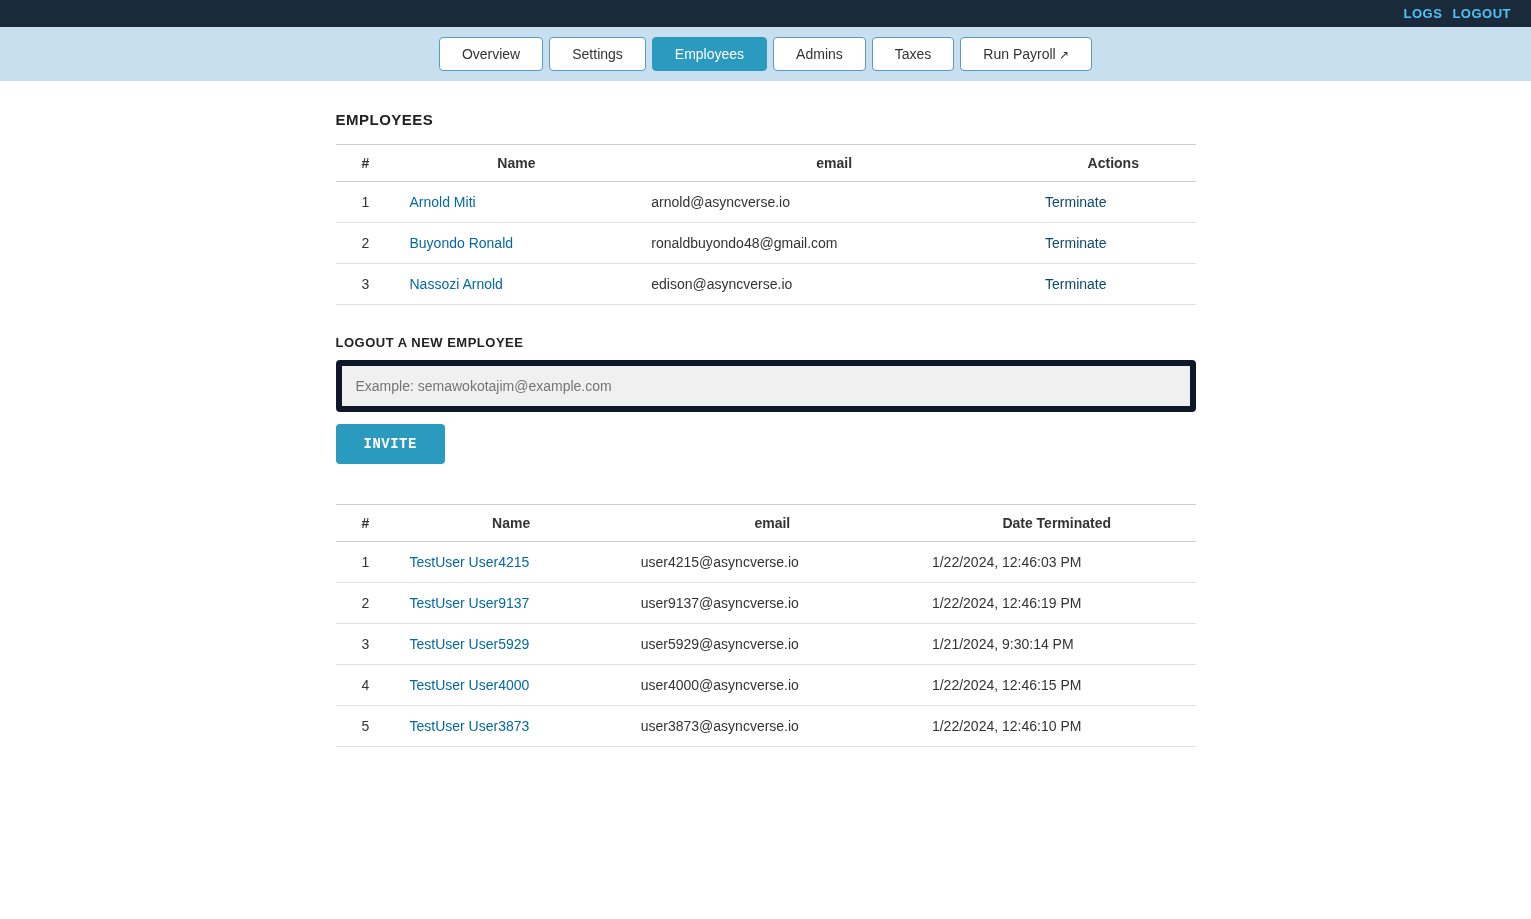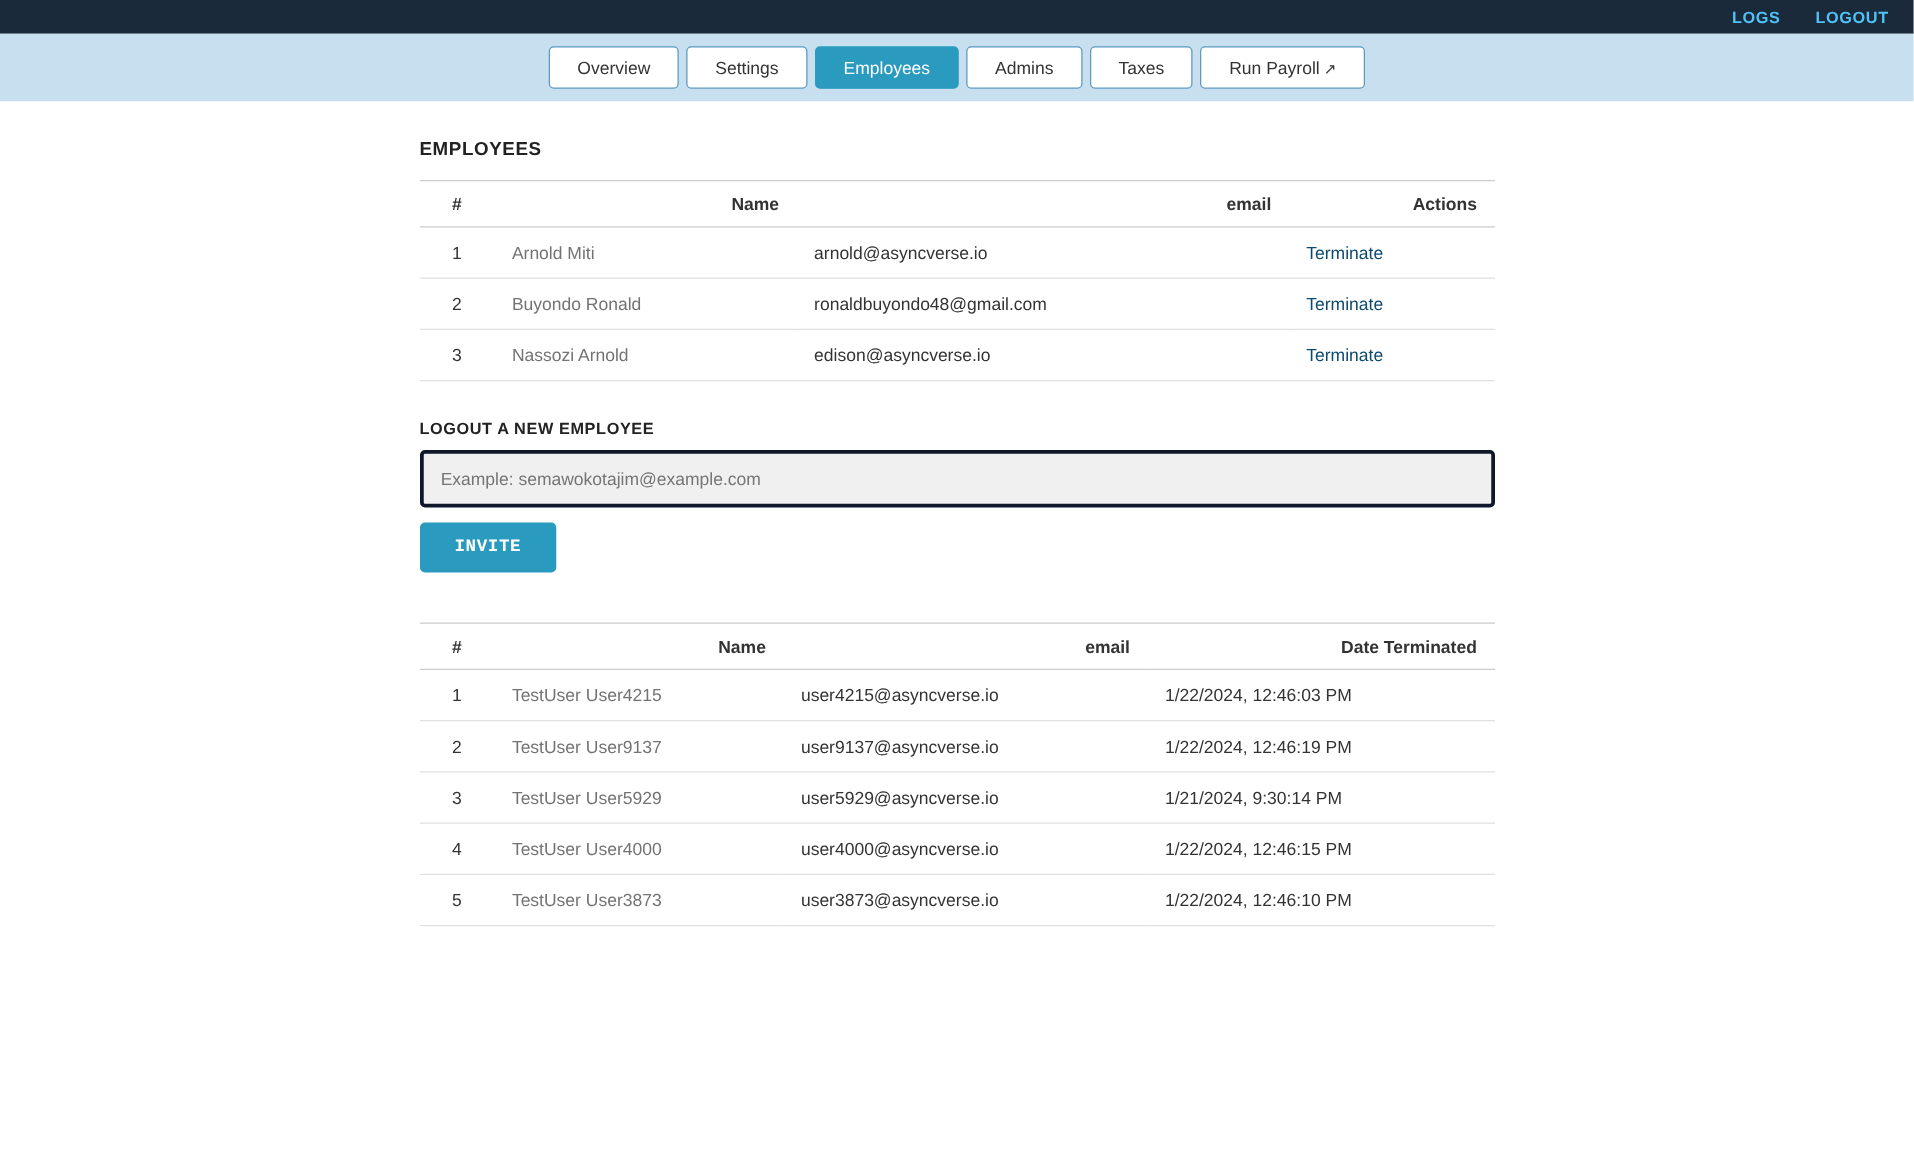--- a/index.html
+++ b/index.html
@@ -11,7 +11,7 @@
       display: flex;
       justify-content: flex-end;
       padding: 6px 20px;
-      gap: 28px;
+      gap: 10px;
     }
     .top-bar a {
       color: #4fc3f7;

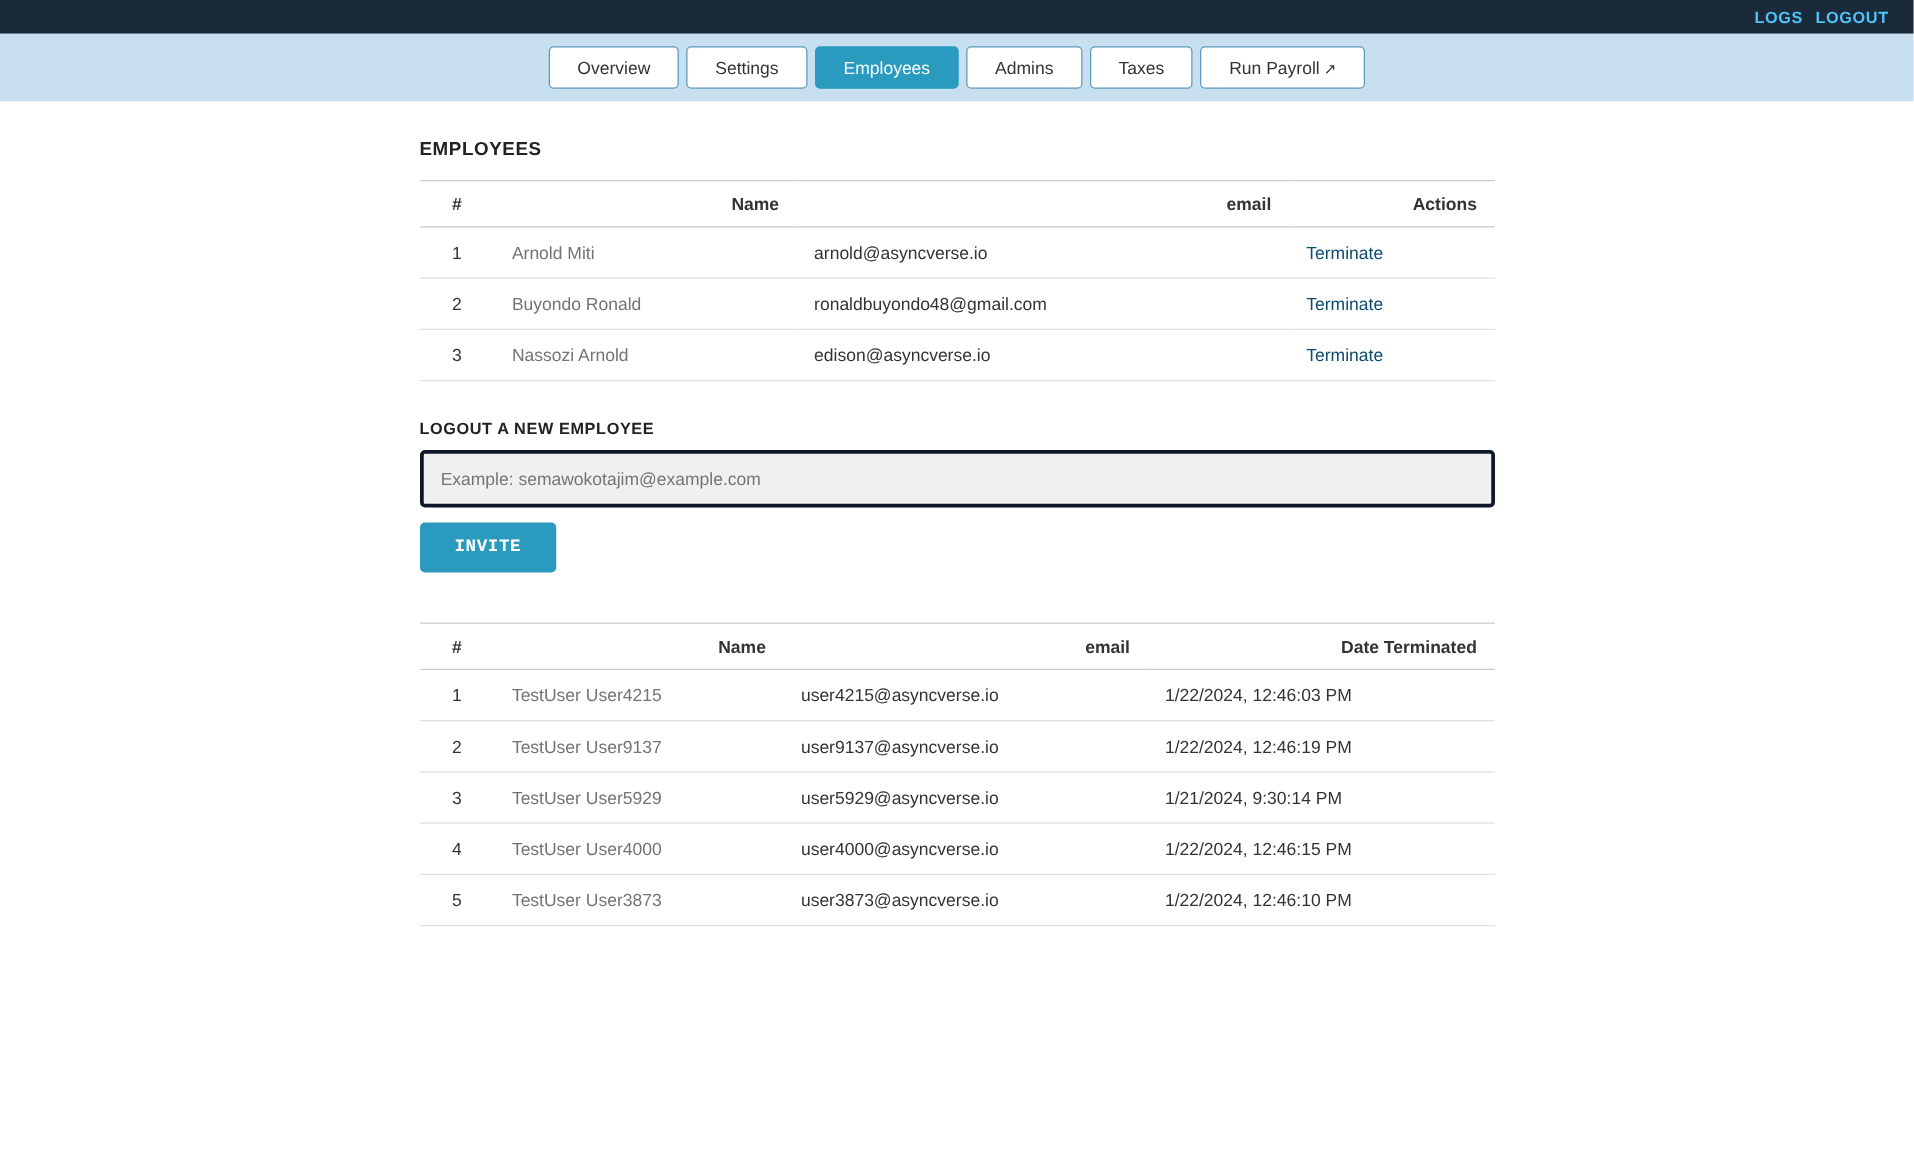--- a/index.html
+++ b/index.html
@@ -73,7 +73,7 @@
       margin-bottom: 30px;
     }
     .data-table th {
-      text-align: right;
+      text-align: center;
       padding: 10px 14px;
       font-weight: 600;
       color: #333;

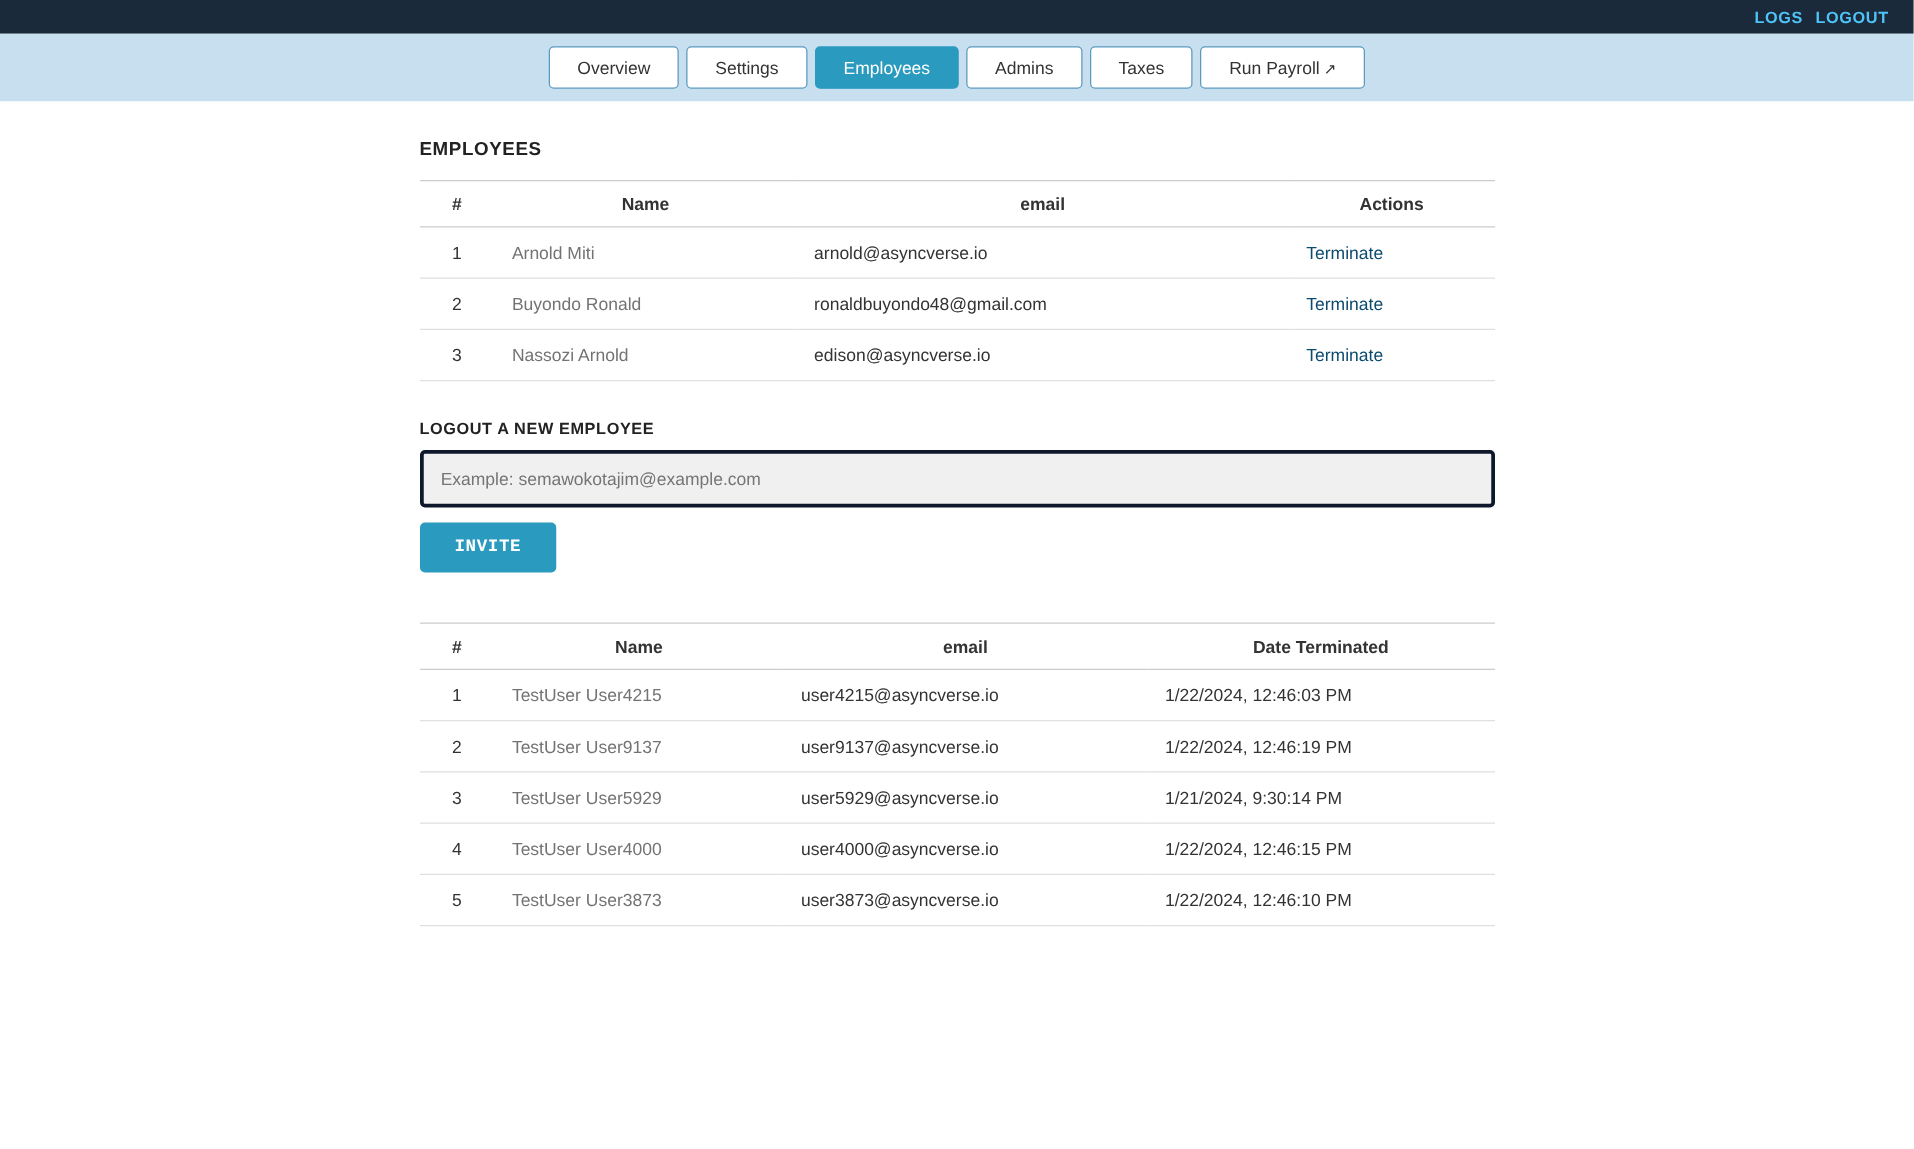--- a/index.html
+++ b/index.html
@@ -83,7 +83,7 @@
     .data-table th.num-col { text-align: center; width: 60px; }
     .data-table td { padding: 12px 14px; border-bottom: 1px solid #e0e0e0; color: #333; }
     .data-table td.num-col { text-align: center; }
-    .data-table td.link { color: #737373; cursor: pointer; }
+    .data-table td.link { color: #0369a1; cursor: pointer; }
     .data-table td.action { color: #0c4a6e; cursor: pointer; }
 
     

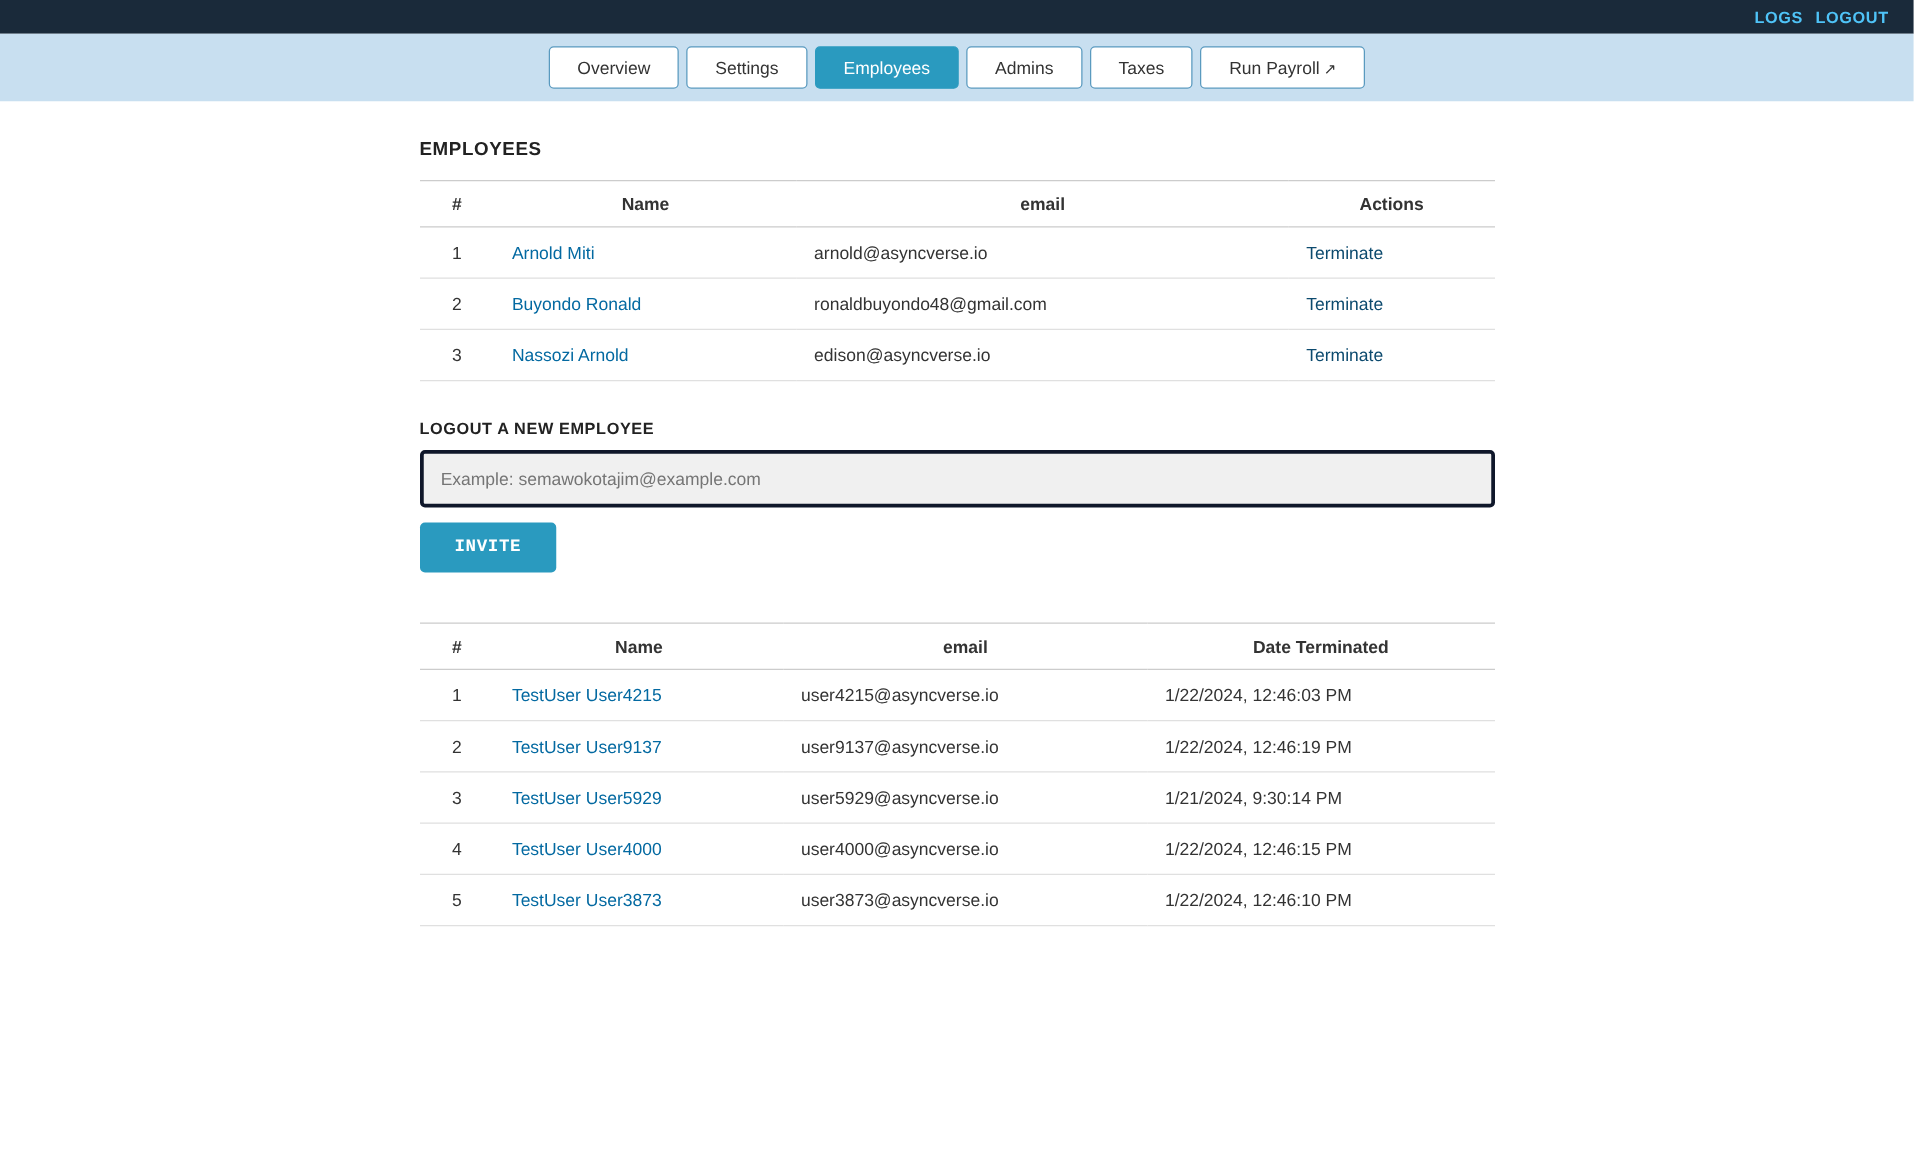--- a/index.html
+++ b/index.html
@@ -98,7 +98,7 @@
     .invite-input {
       width: 100%;
       padding: 12px 14px;
-      border: 3px solid #0f172a;
+      border: 6px solid #0f172a;
       border-radius: 4px;
       background: #f0f0f0;
       font-size: 14px;

